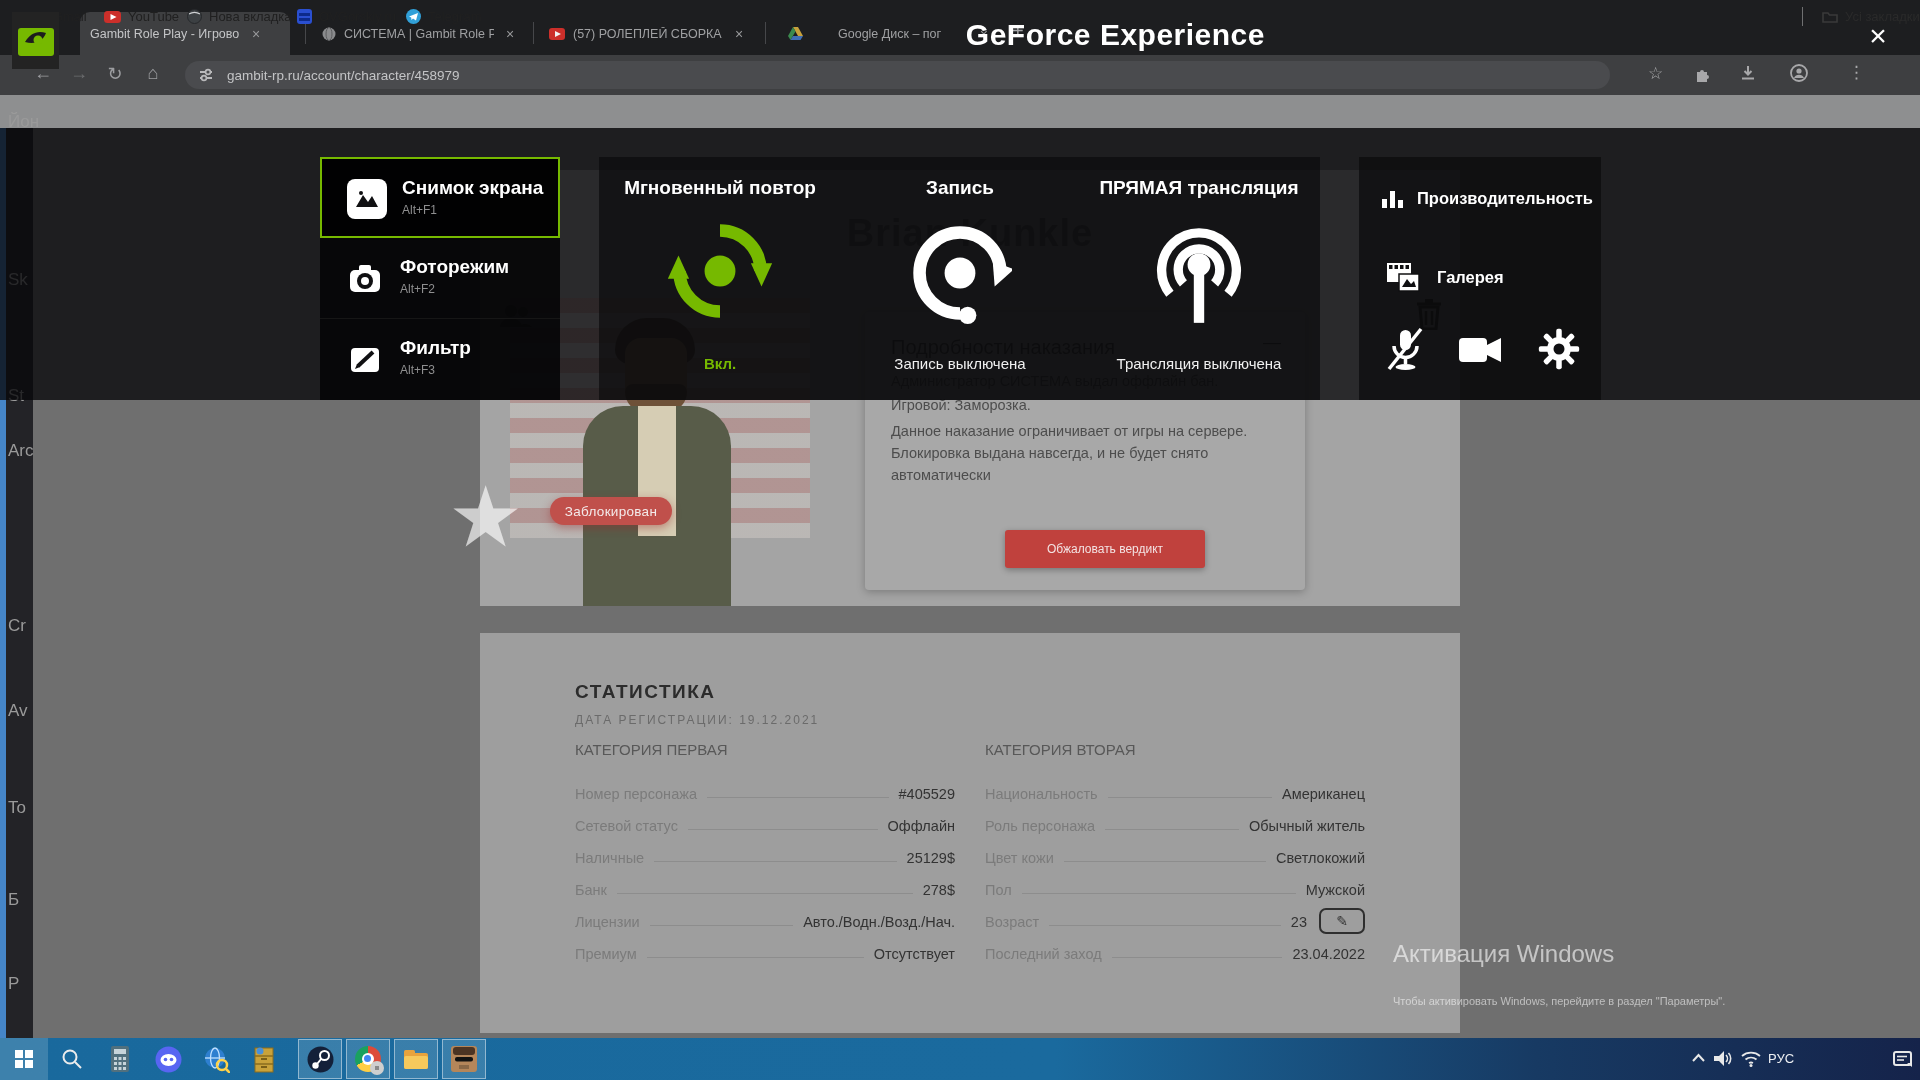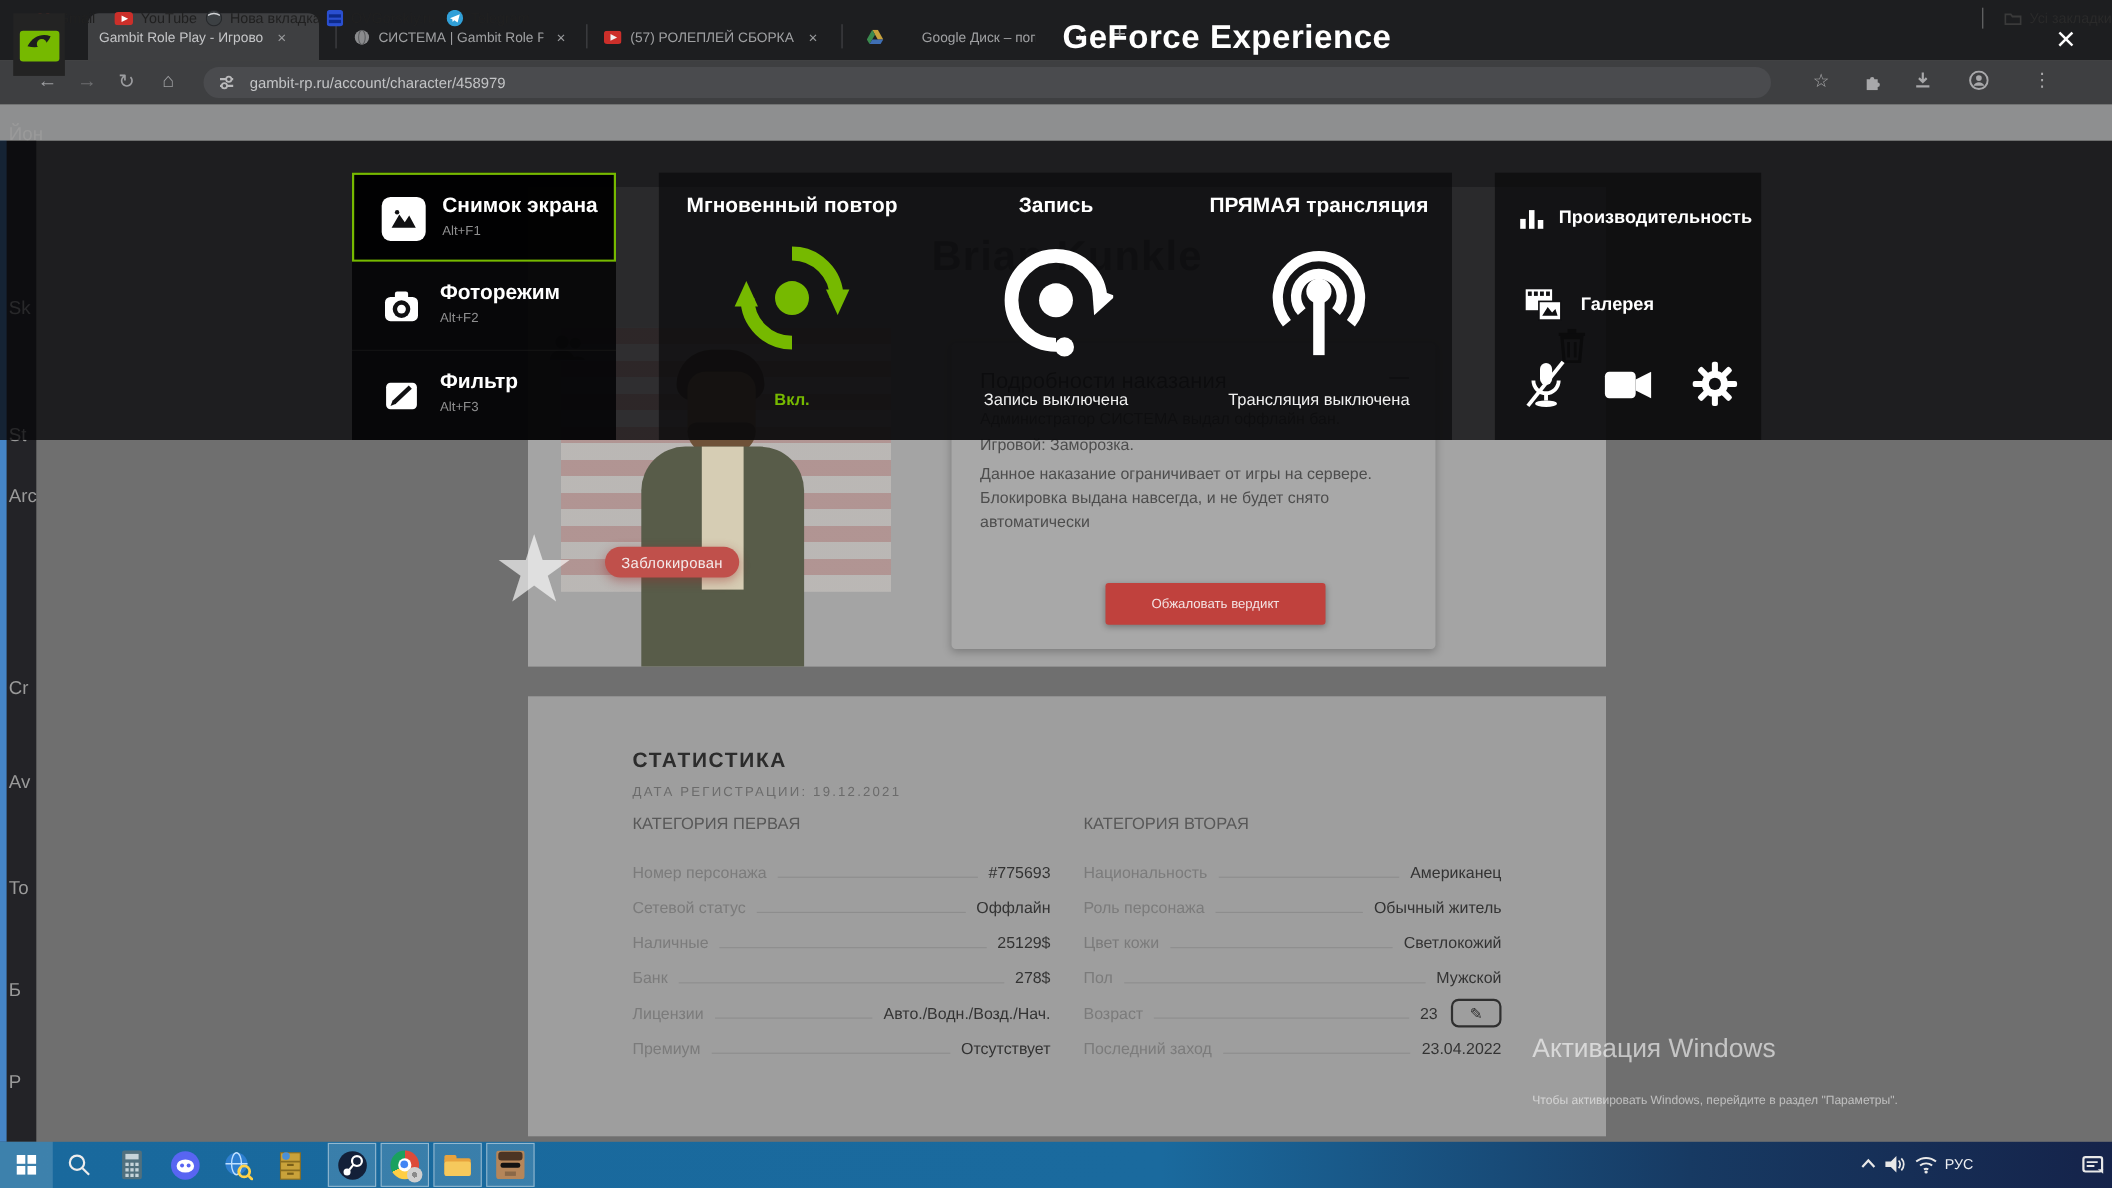--- a/index.html
+++ b/index.html
@@ -263,7 +263,7 @@
       <div class="srow">
           <span class="lbl">Номер персонажа</span>
           <span class="lead"></span>
-          <span class="val">#775693</span>
+          <span class="val">#405529</span>
         </div>
       <div class="srow">
           <span class="lbl">Сетевой статус</span>

